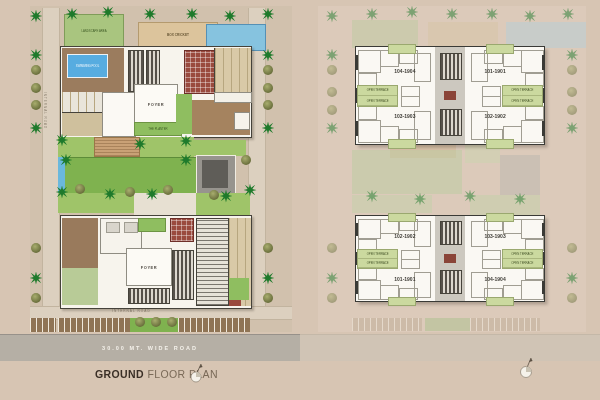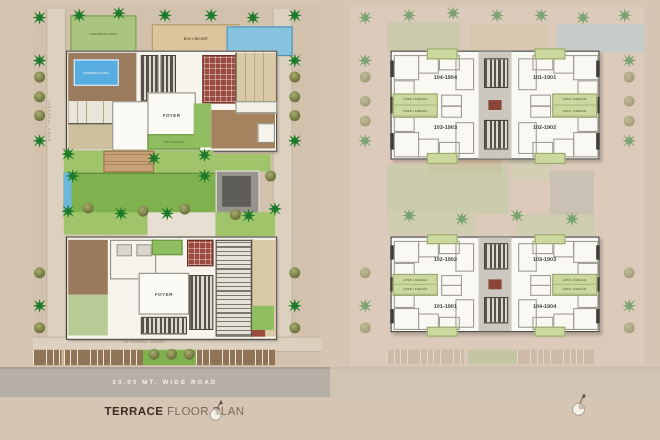--- a/index.html
+++ b/index.html
@@ -117,7 +117,7 @@
   <div class="abs faded" style="left:300px;top:334px;width:300px;height:26px;background:#cbc4b8;border-top:1px solid #b3ac9f;"></div>
 
   <div class="title" style="left:95px;top:368px;">
-    <b>TERRACE</b>
+    <b>GROUND</b>
     <span>FLOOR PLAN</span>
   </div>
   <svg class="abs" style="left:188px;top:362px;" width="18" height="22" viewBox="0 0 18 22">

